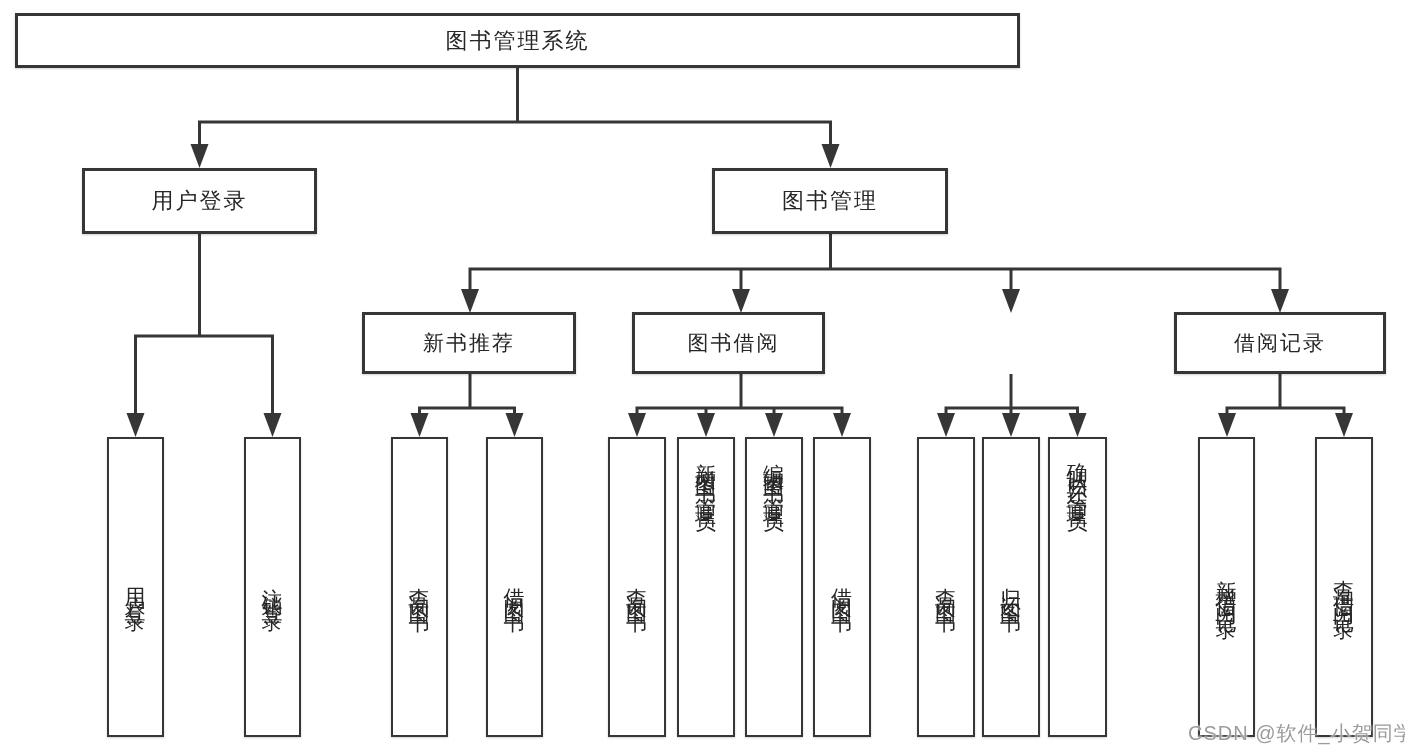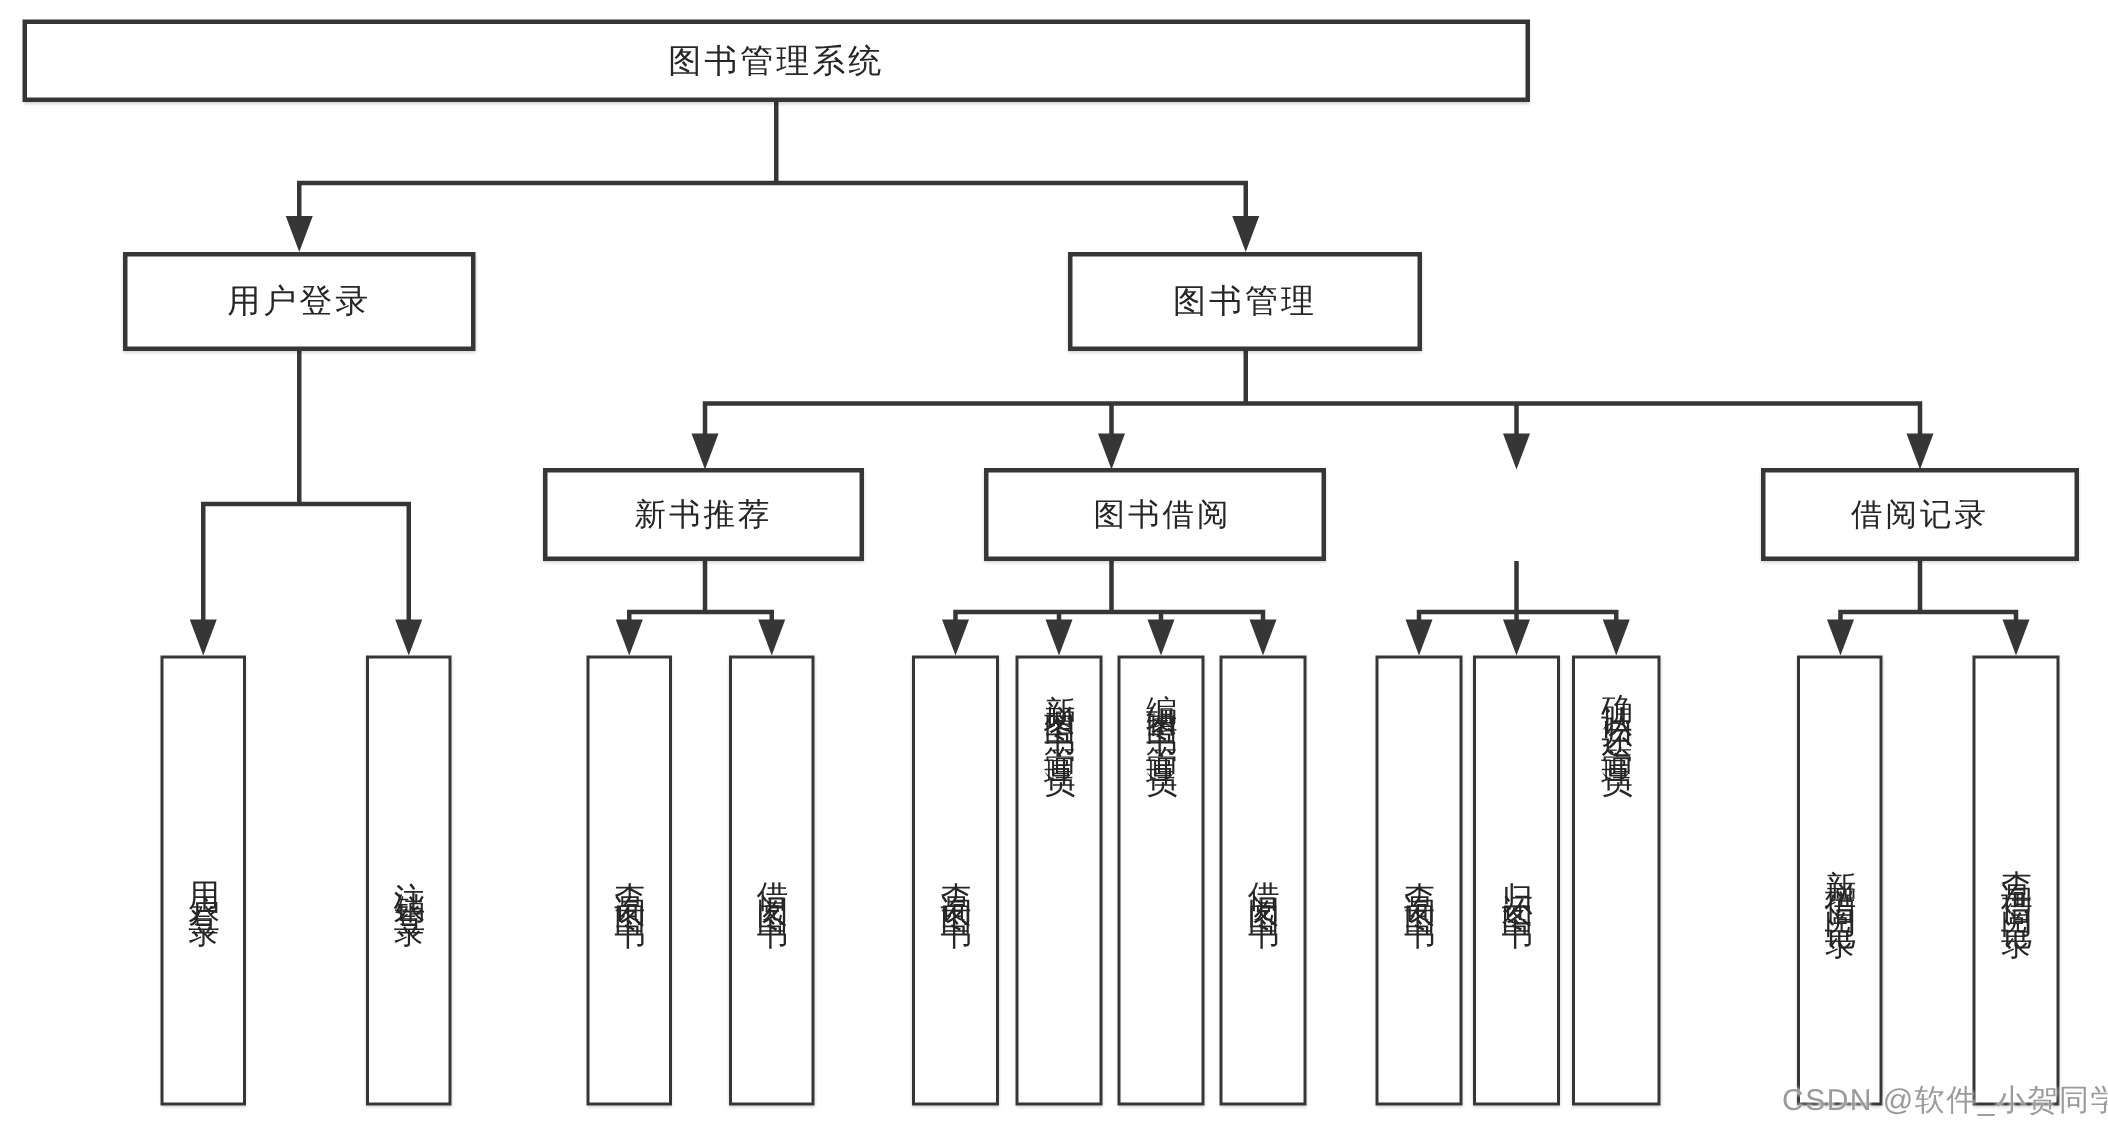--- a/index.html
+++ b/index.html
@@ -94,7 +94,7 @@
   <div class="node lvl3" style="left:362px;width:214px;">
     <span>新书推荐</span>
   </div>
-  <div class="node lvl3" style="left:656px;width:228px;padding-left:10px;">
+  <div class="node lvl3" style="left:632px;width:193px;padding-left:10px;">
     <span>图书借阅</span>
   </div>
   <div class="node lvl3" style="left:1174px;width:212px;">

